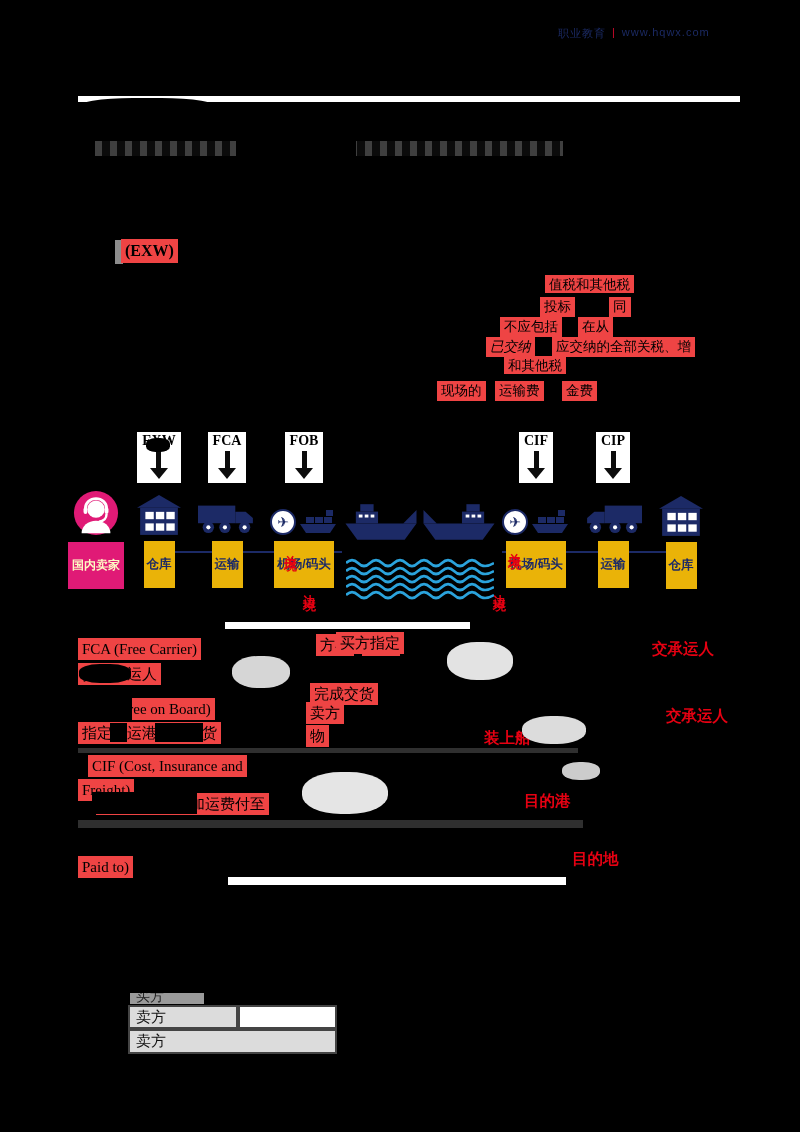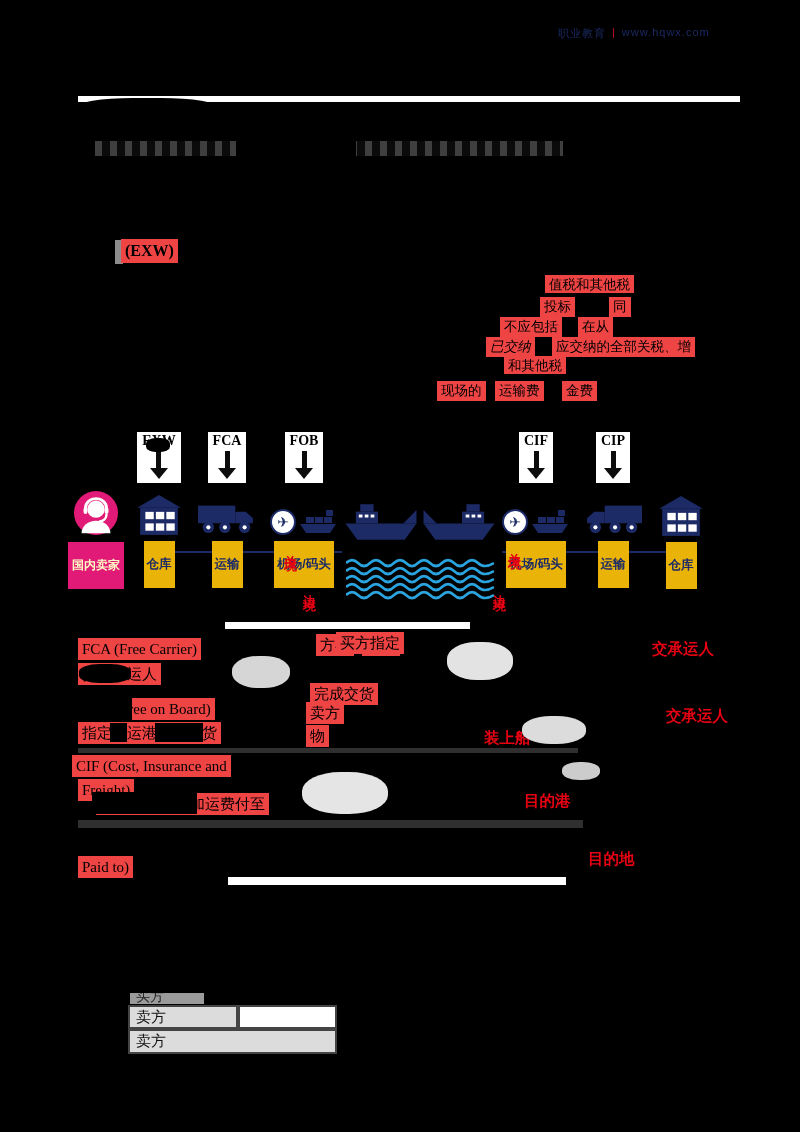--- a/index.html
+++ b/index.html
@@ -313,7 +313,7 @@
   <div class="tex" style="left:522px;top:716px;width:64px;height:28px;background:#dcdcdc;"></div>
 
   <div class="grayband" style="left:78px;top:748px;width:500px;height:5px;"></div>
-  <div class="chip" style="left:72px;top:755px;">CIF (Cost, Insurance and</div>
+  <div class="chip" style="left:88px;top:755px;">CIF (Cost, Insurance and</div>
   <div class="chip" style="left:78px;top:779px;">Freight)</div>
   <div class="chip" style="left:96px;top:793px;">成本、保险费加运费付至</div>
   <div class="blob" style="left:92px;top:792px;width:105px;height:22px;border-radius:0;"></div>

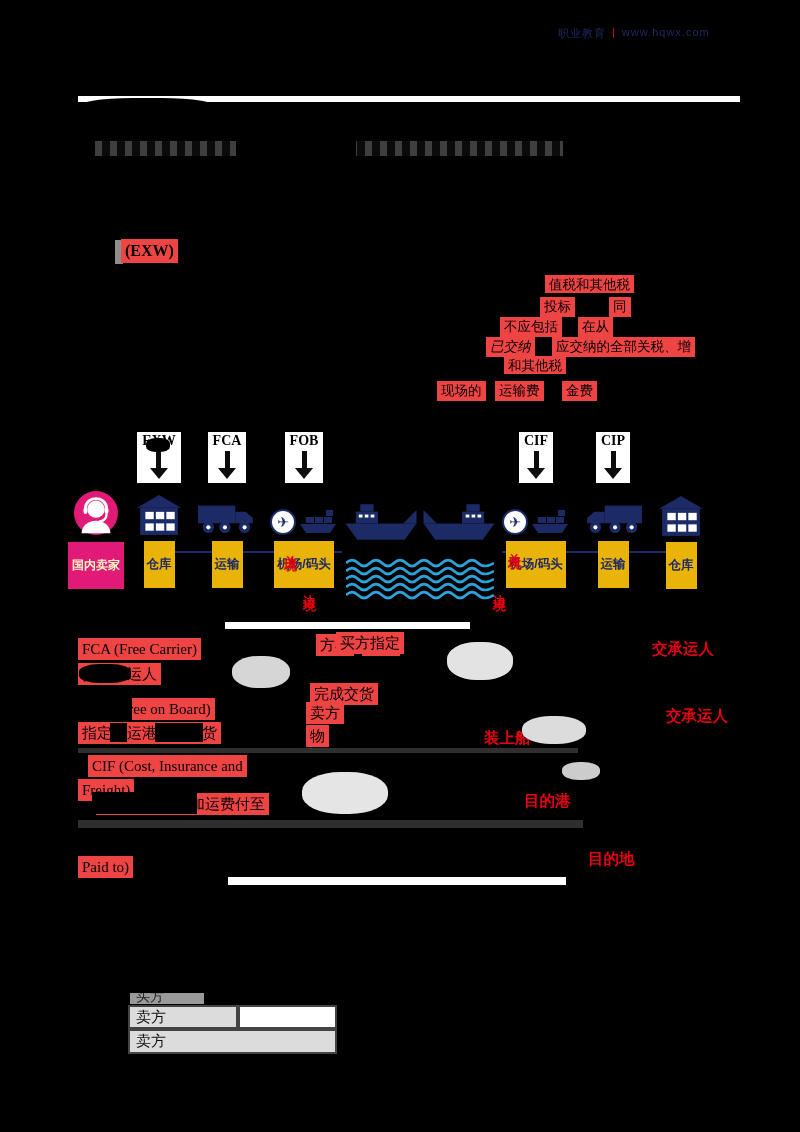--- a/index.html
+++ b/index.html
@@ -323,7 +323,7 @@
   <div class="grayband" style="left:78px;top:820px;width:505px;height:8px;"></div>
 
   <div class="chip" style="left:78px;top:856px;">Paid to)</div>
-  <span class="red" style="left:588px;top:849px;">目的地</span>
+  <span class="red" style="left:572px;top:849px;">目的地</span>
   <div class="wline" style="left:228px;top:877px;width:338px;height:8px;"></div>
 
   <div class="partialrow">

